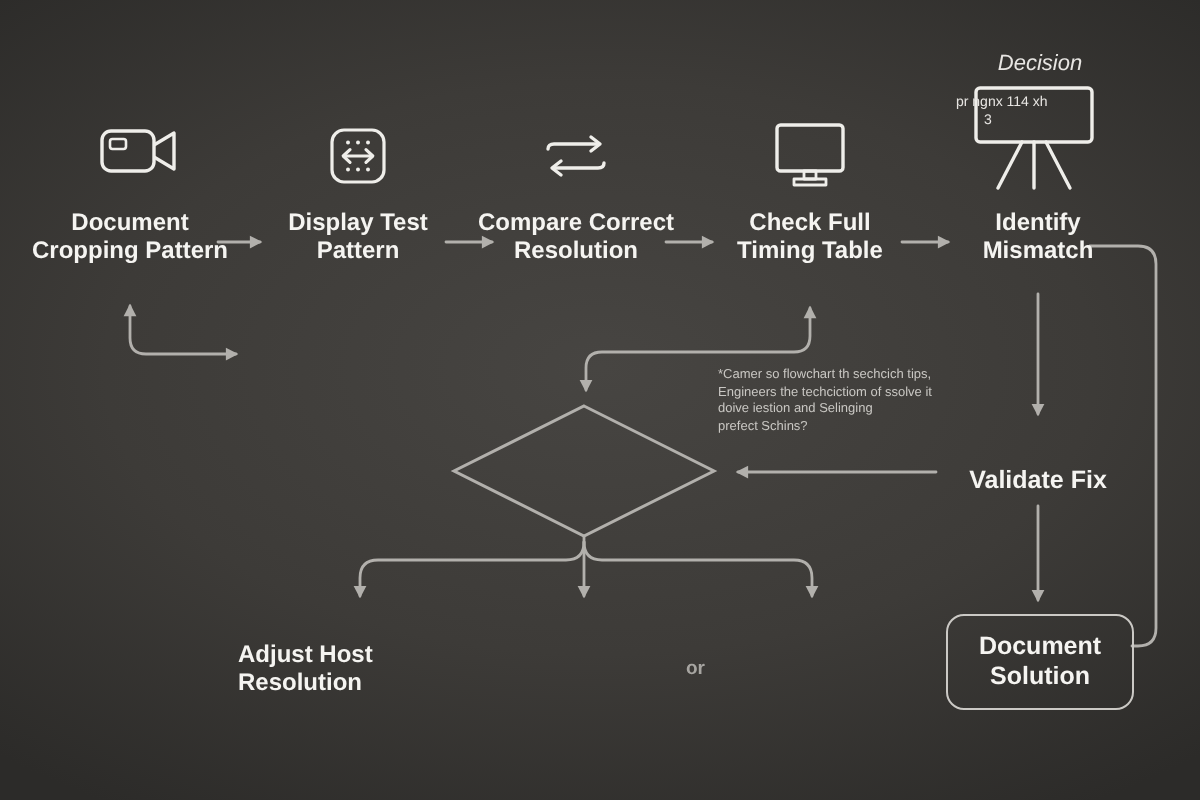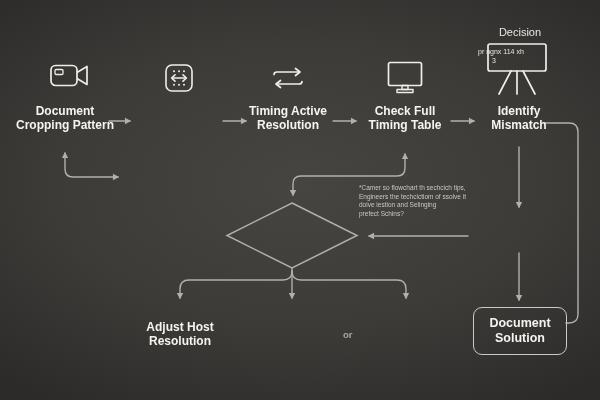--- a/index.html
+++ b/index.html
@@ -15,7 +15,7 @@
     font-size:12px;line-height:14px;transform:translateX(-50%);
   }
   .caption{width:120px;text-align:center;color:#e8e6e3;font-weight:400;
-    font-size:11px;transform:translateX(-50%);}
+    font-size:11px;transform:translateX(-50%);font-style:italic;}
   .diamond-label{
     width:160px;text-align:center;color:#f5f4f1;font-weight:700;
     font-size:13px;line-height:15.5px;transform:translateX(-50%);

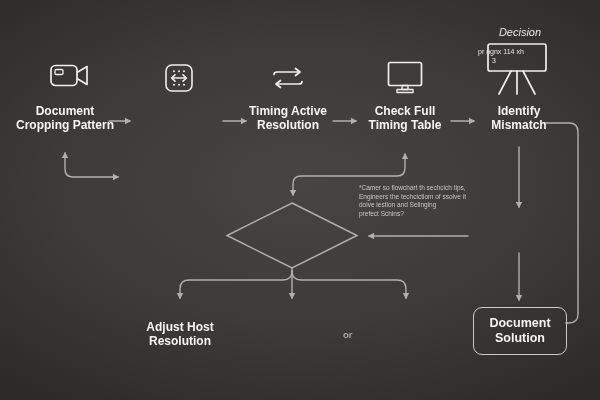--- a/index.html
+++ b/index.html
@@ -128,6 +128,8 @@
 
   <div class="abs step-label ml" style="left:65px;top:104px">Document
 Cropping Pattern</div>
+  <div class="abs step-label ml" style="left:179px;top:104px">Display Test
+Pattern</div>
   <div class="abs step-label ml" style="left:288px;top:104px">Timing Active
 Resolution</div>
   <div class="abs step-label ml" style="left:405px;top:104px">Check Full

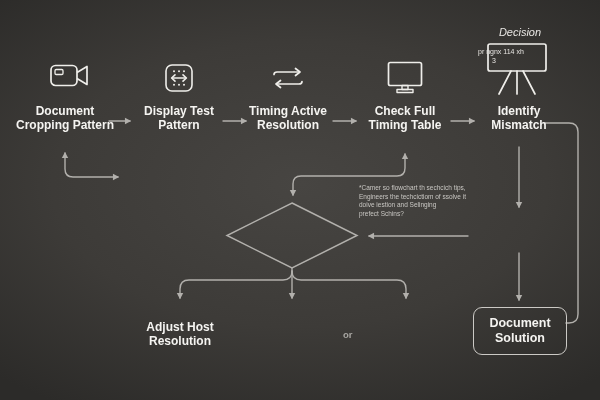--- a/index.html
+++ b/index.html
@@ -130,7 +130,7 @@
 Cropping Pattern</div>
   <div class="abs step-label ml" style="left:179px;top:104px">Display Test
 Pattern</div>
-  <div class="abs step-label ml" style="left:288px;top:104px">Timing Active
+  <div class="abs step-label ml" style="left:288px;top:104px">Compare Correct
 Resolution</div>
   <div class="abs step-label ml" style="left:405px;top:104px">Check Full
 Timing Table</div>

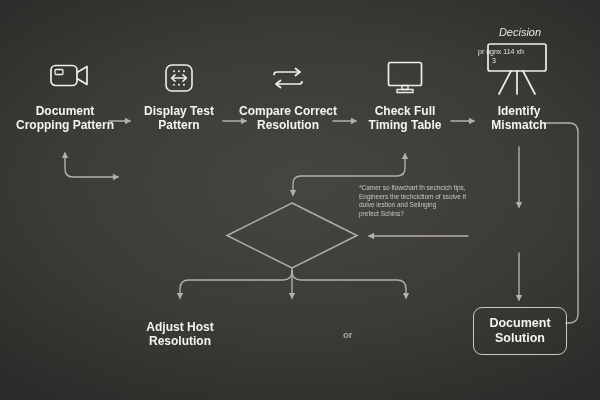--- a/index.html
+++ b/index.html
@@ -143,6 +143,7 @@
 doive iestion and Selinging
 prefect Schins?</div>
 
+  <div class="abs validate-label" style="left:519px;top:233px">Validate Fix</div>
 
   <div class="abs action-label ml" style="left:180px;top:320px">Adjust Host
 Resolution</div>

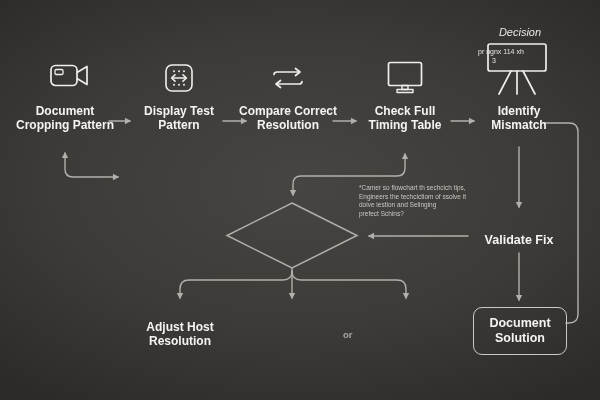--- a/index.html
+++ b/index.html
@@ -21,7 +21,7 @@
     font-size:13px;line-height:15.5px;transform:translateX(-50%);
   }
   .action-label{
-    width:122px;text-align:center;color:#f5f4f1;font-weight:700;
+    width:122px;text-align:left;color:#f5f4f1;font-weight:700;
     font-size:12px;line-height:14px;transform:translateX(-50%);
   }
   .or-label{color:#a7a5a1;font-size:9.5px;font-weight:700;}

